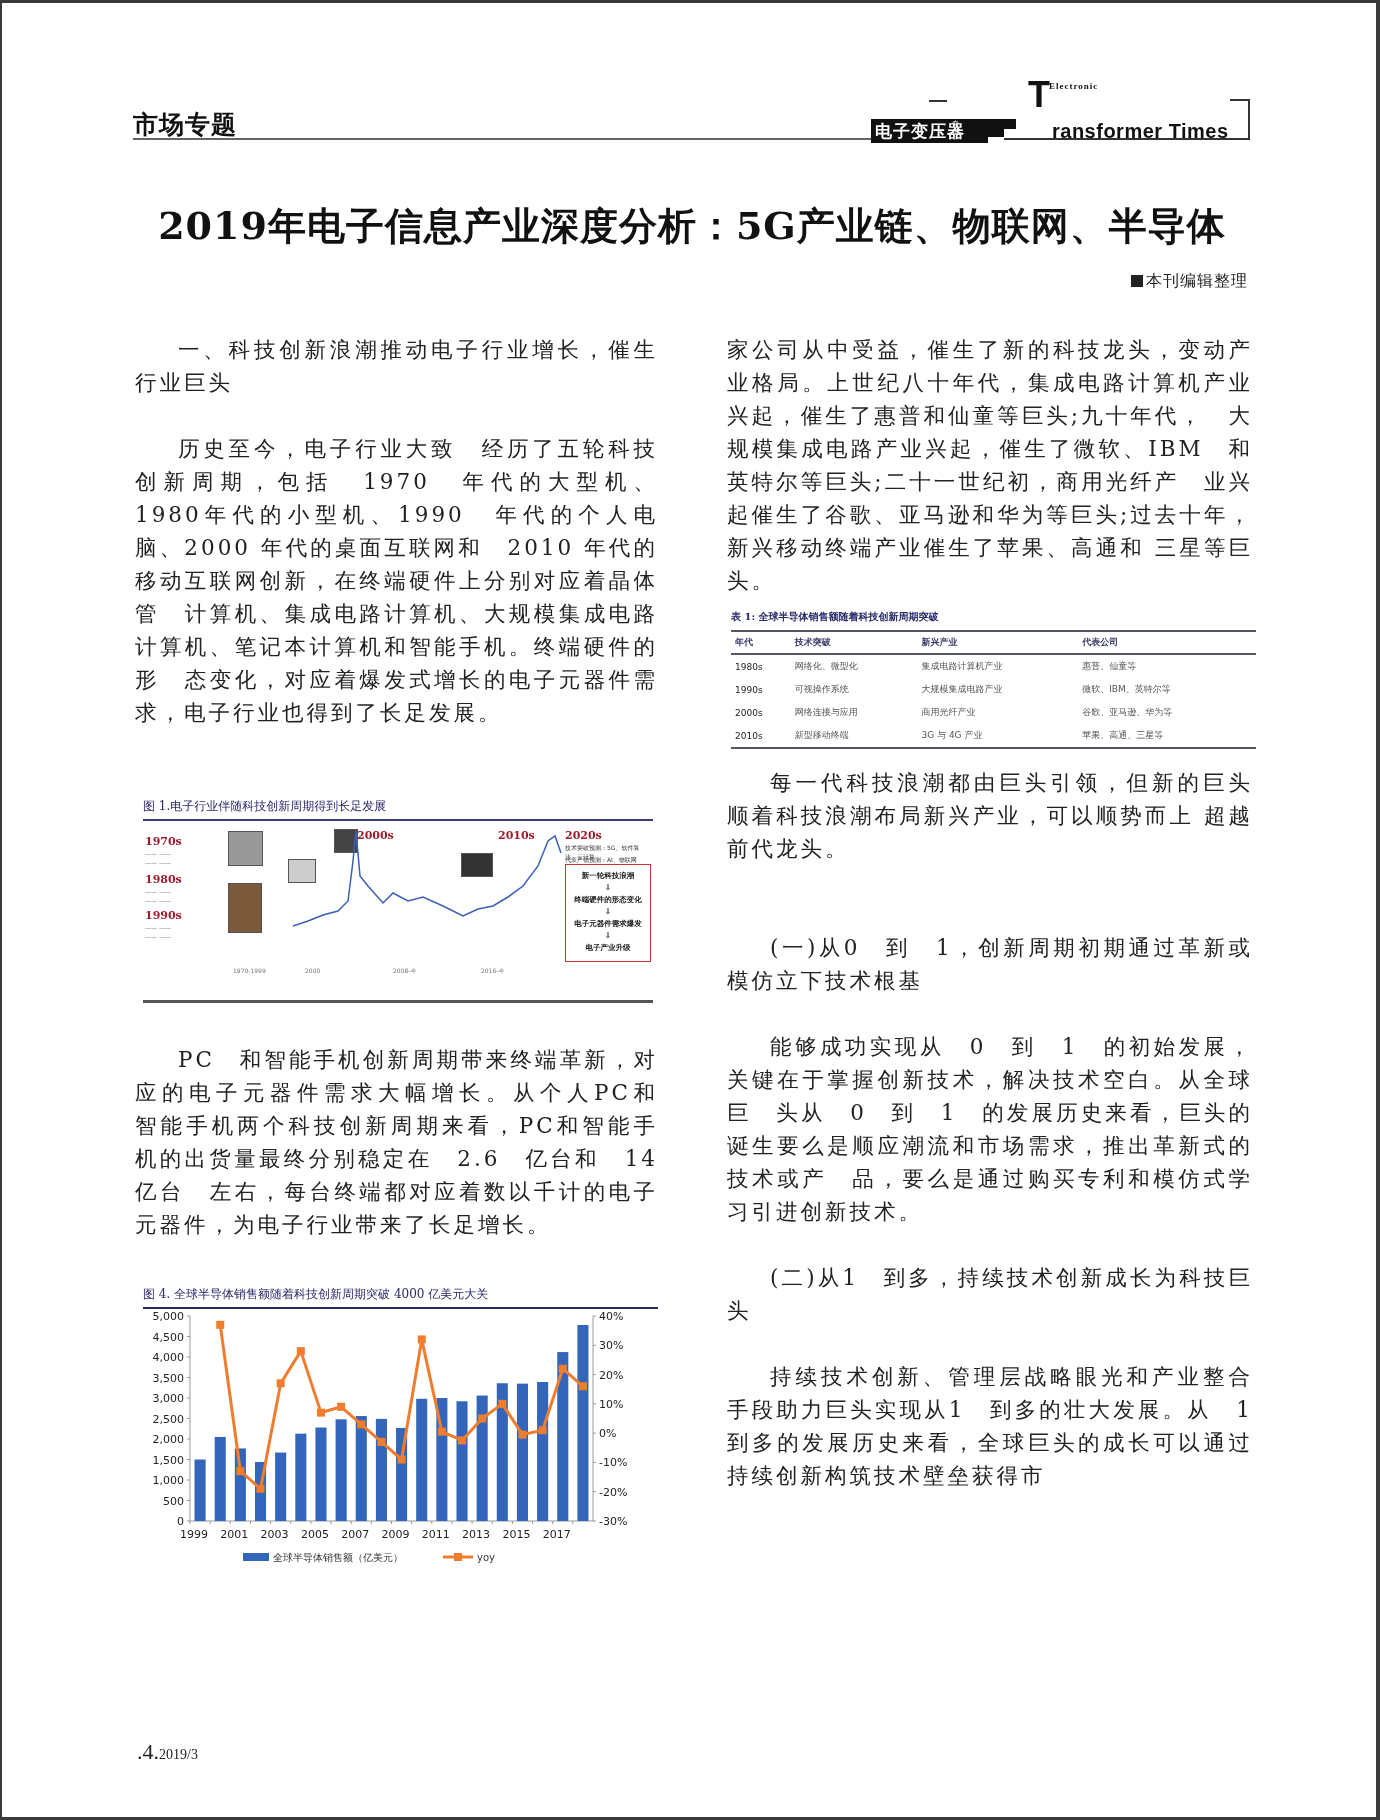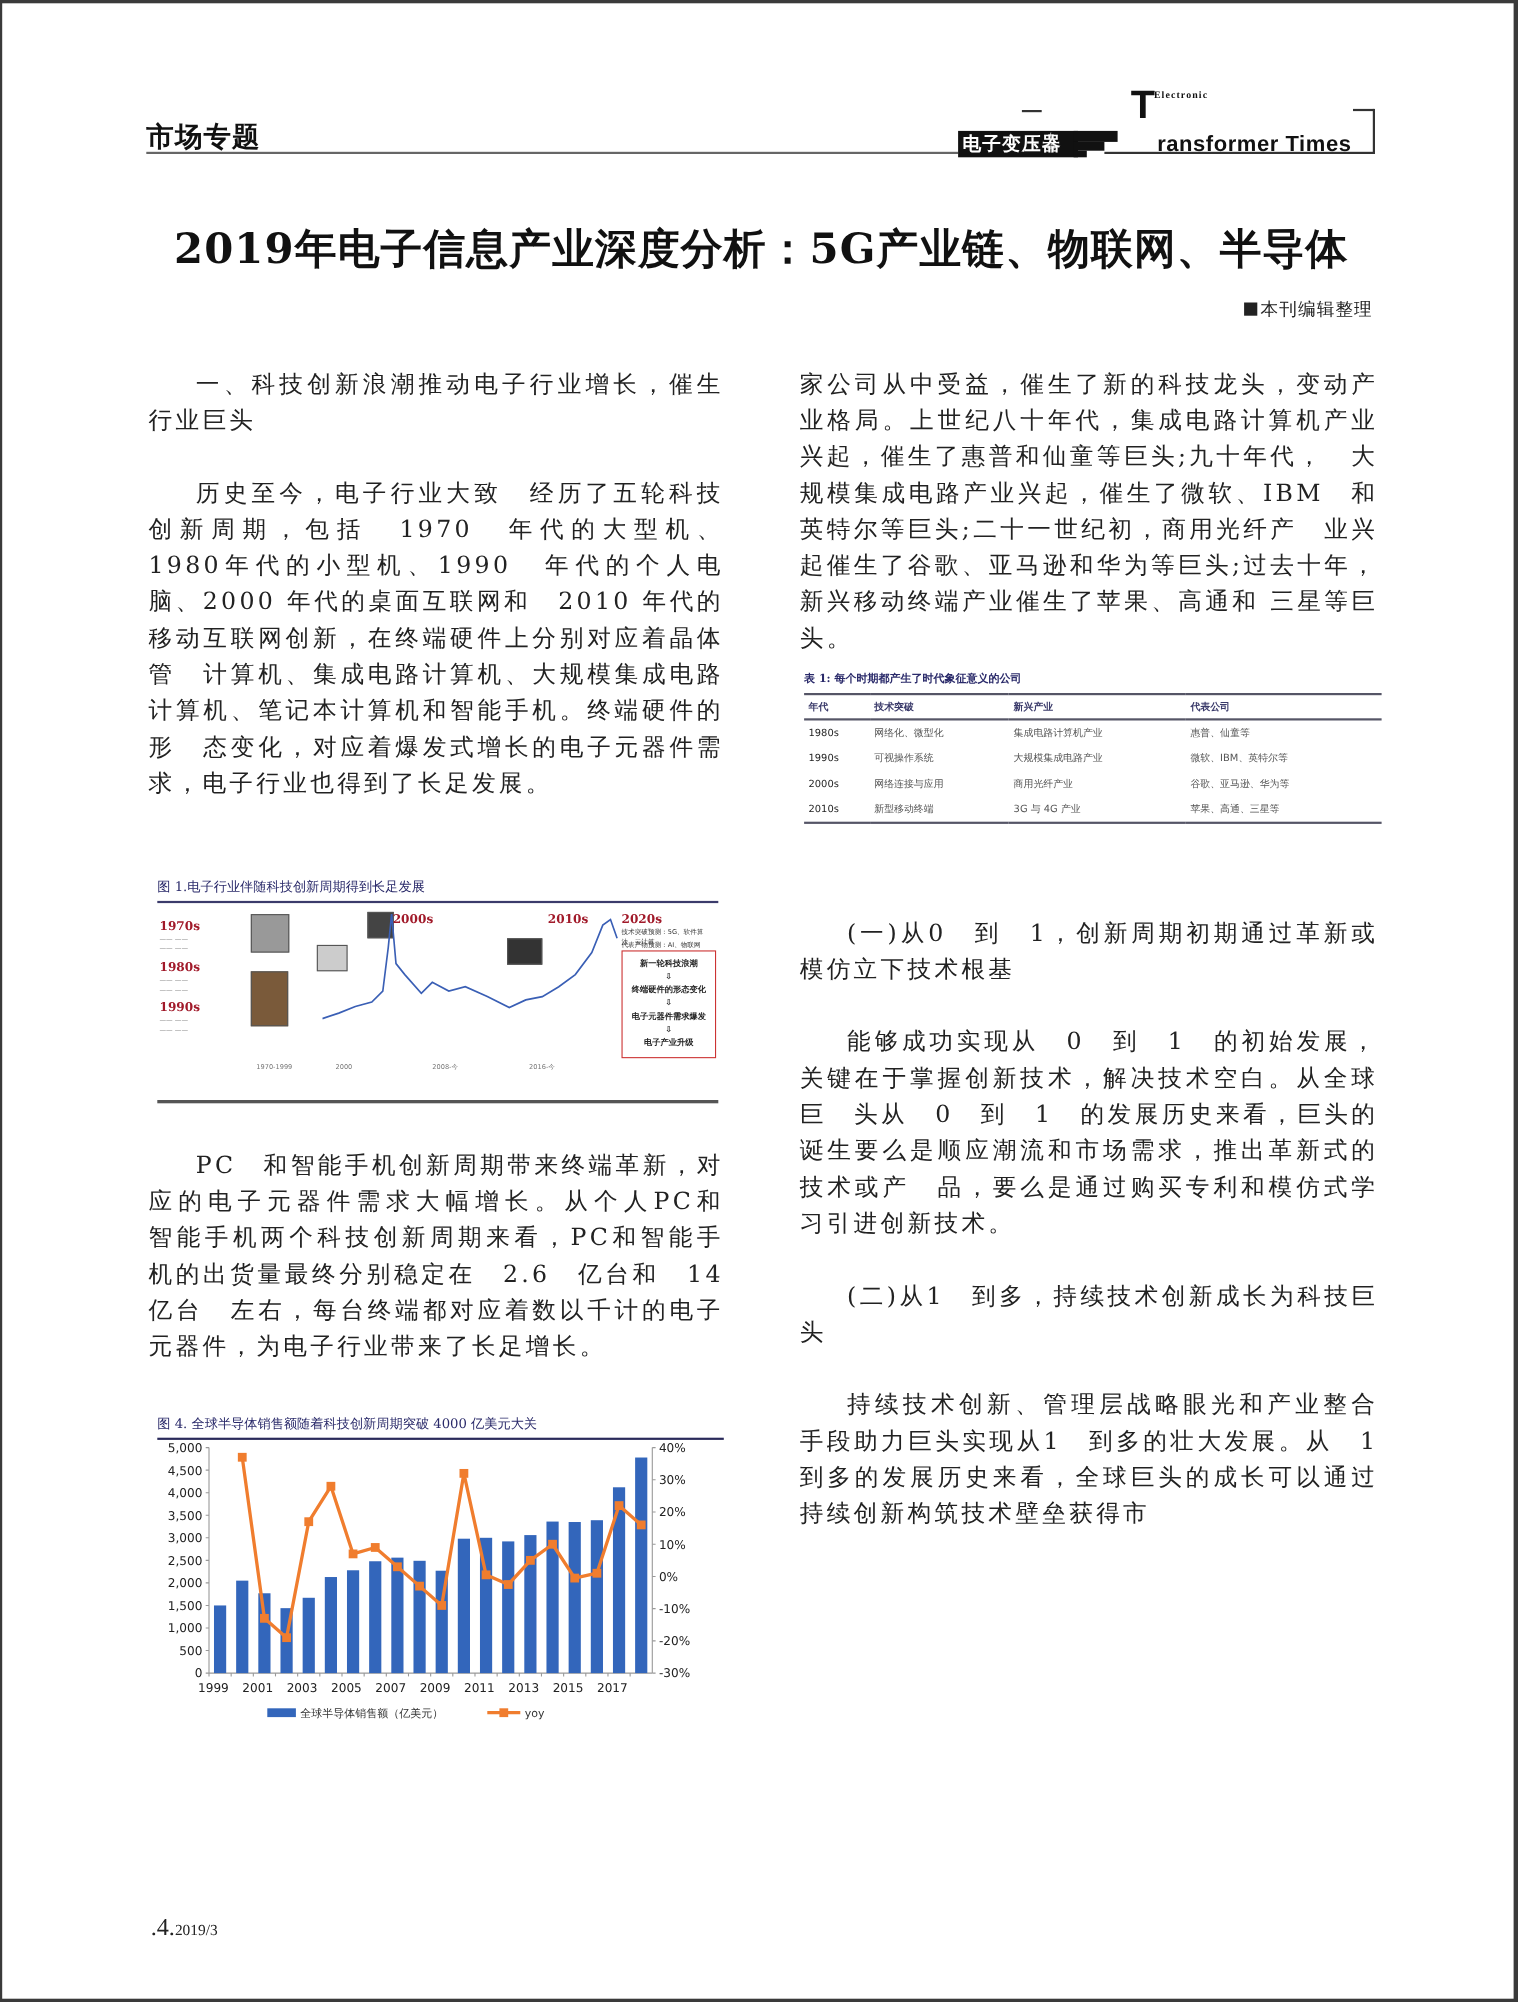--- a/index.html
+++ b/index.html
@@ -274,7 +274,7 @@
   </div>
 
   <div class="tbl1">
-    <div class="tt">表 1: 每个时期都产生了时代象征意义的公司</div>
+    <div class="tt">表 1: 全球半导体销售额随着科技创新周期突破</div>
     <table>
       <thead>
           <tr>

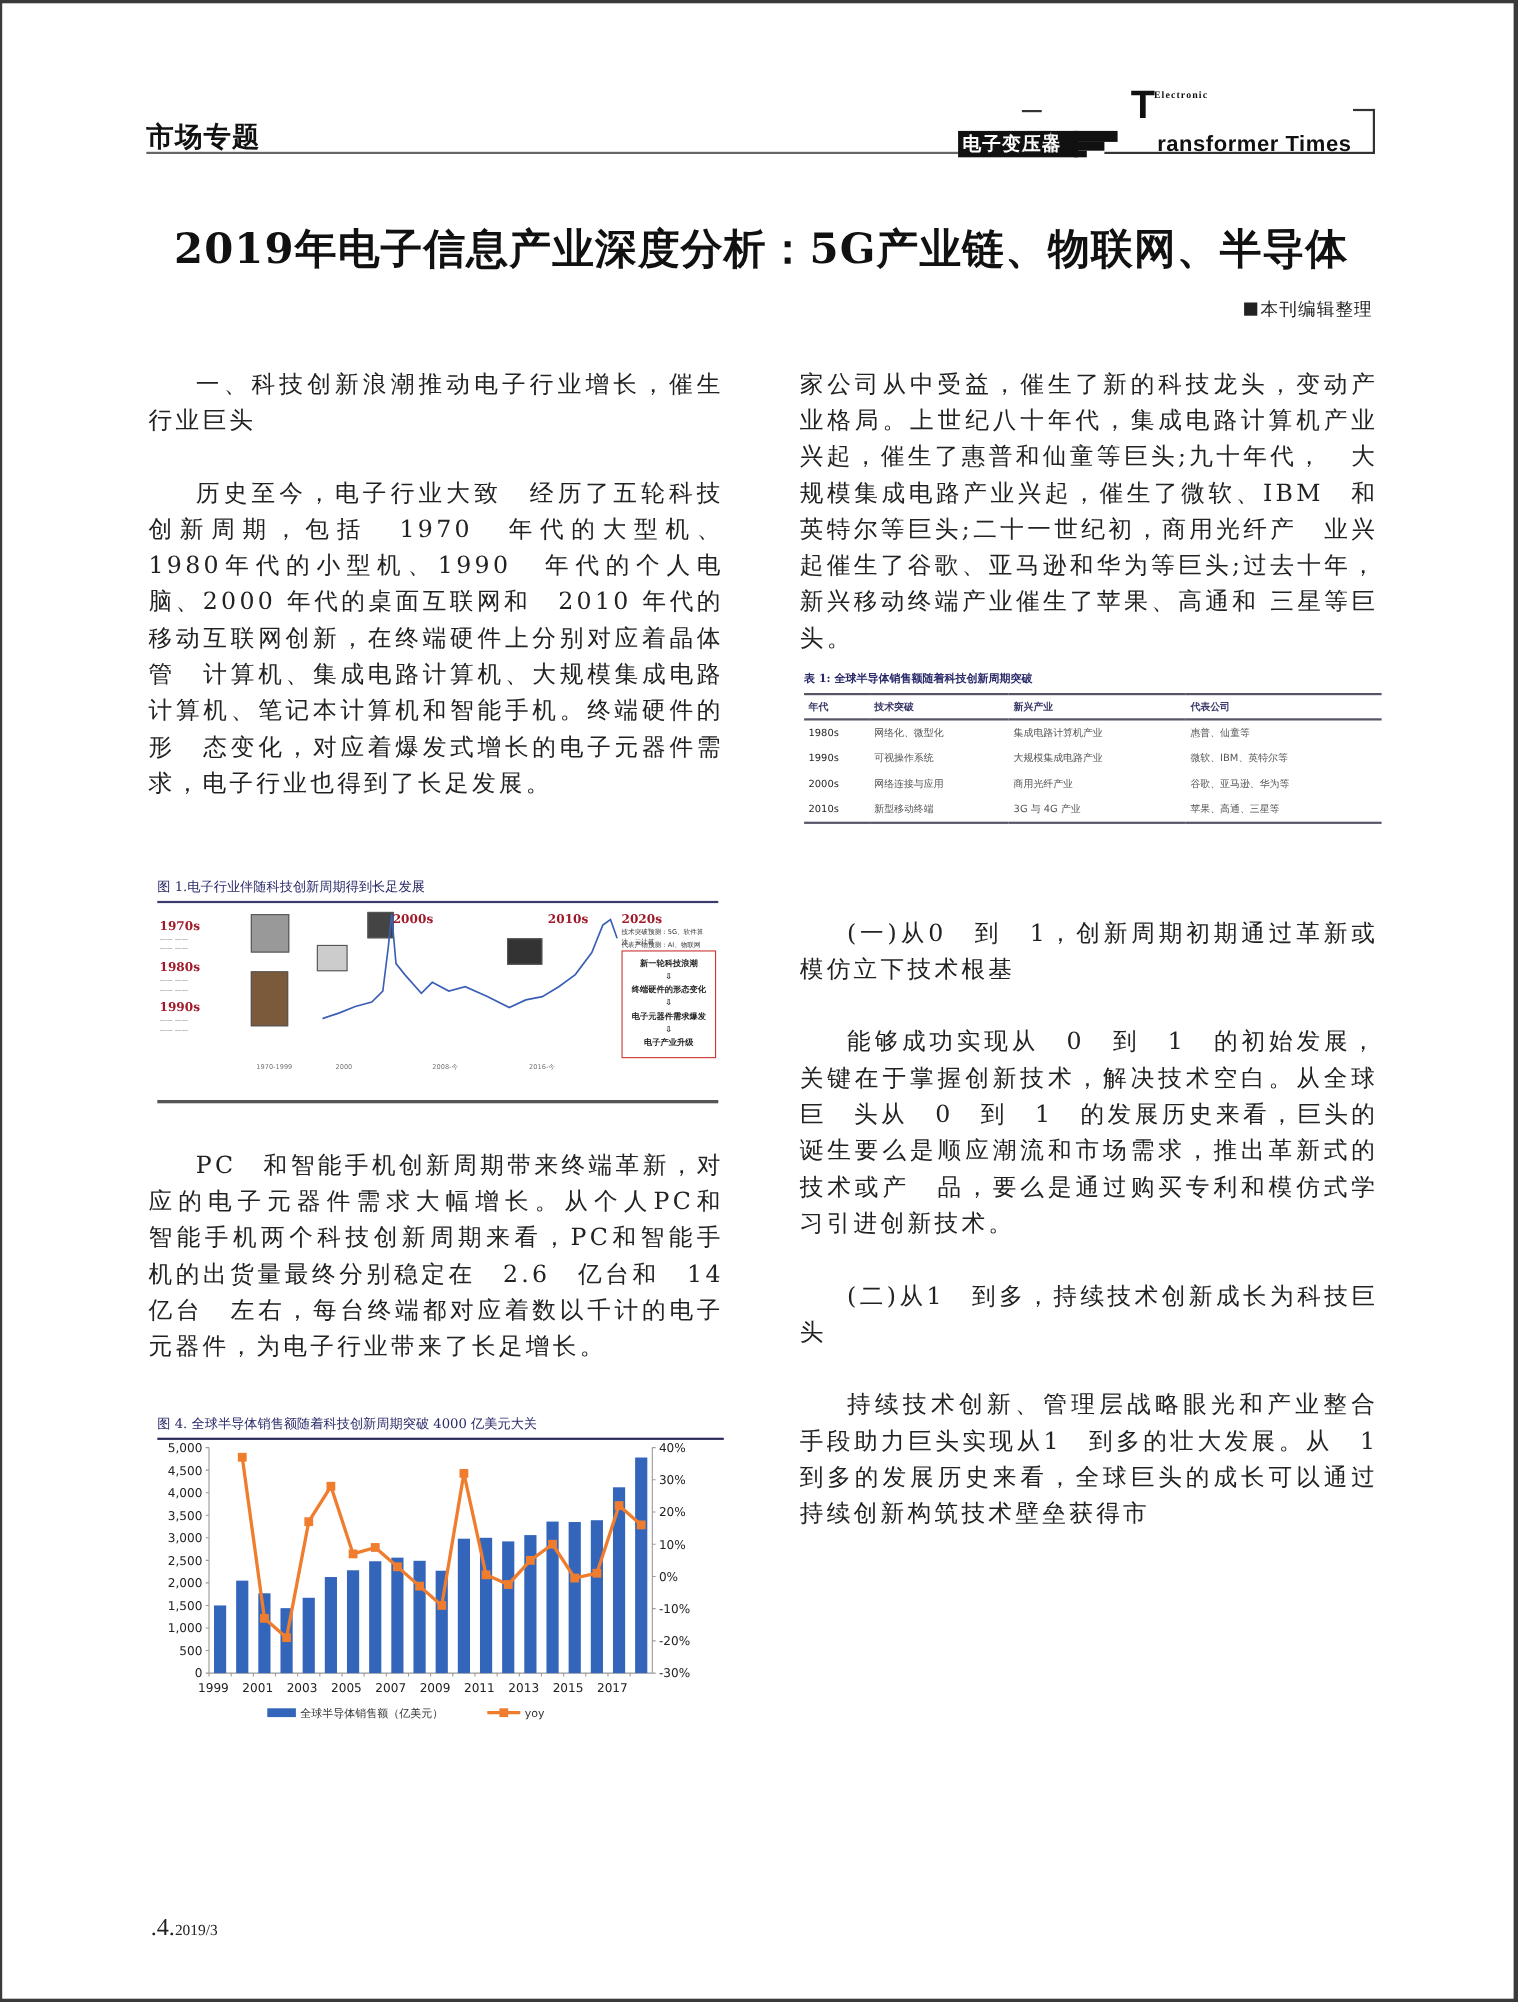--- a/index.html
+++ b/index.html
@@ -314,6 +314,7 @@
   </div>
 
   <div class="col colR" style="top:763px;">
+    <p>每一代科技浪潮都由巨头引领，但新的巨头顺着科技浪潮布局新兴产业，可以顺势而上 超越前代龙头。</p>
     <div class="gap"></div>
     <div class="gap"></div>
     <p>(一)从0　到　1，创新周期初期通过革新或模仿立下技术根基</p>

